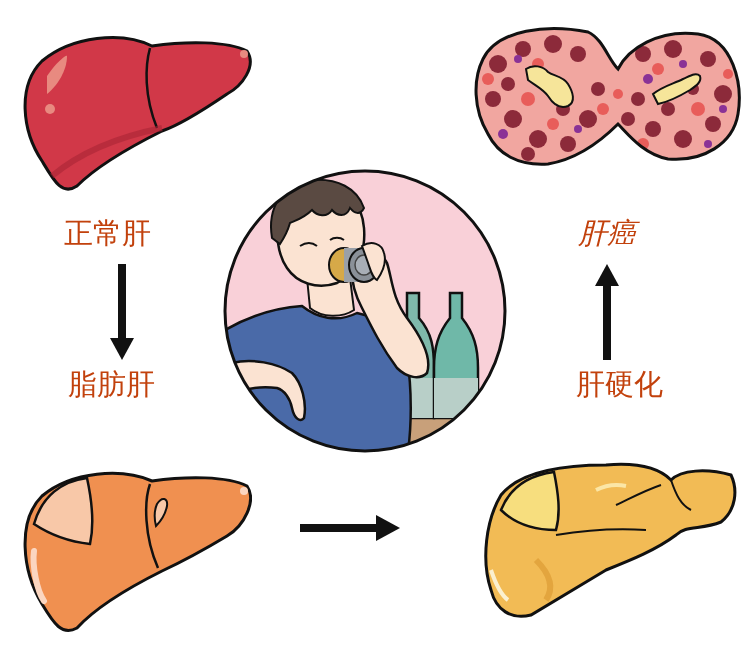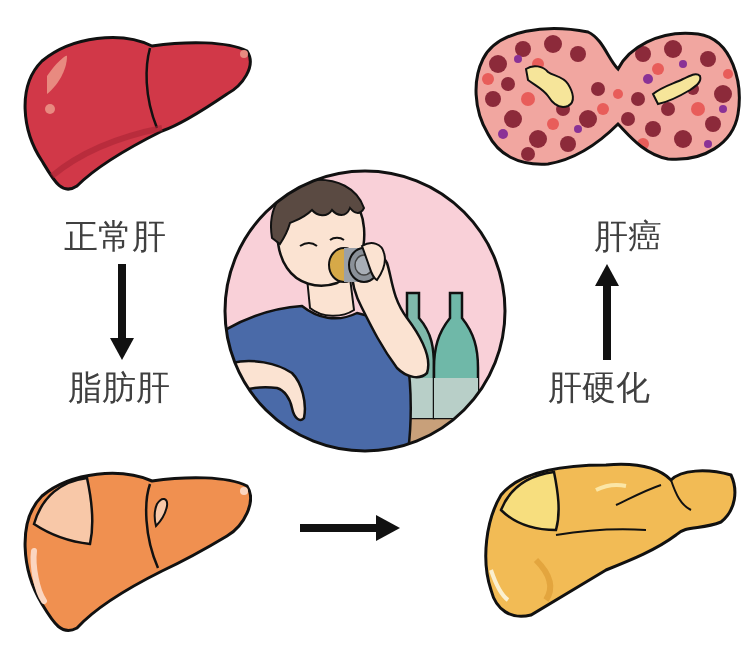--- a/index.html
+++ b/index.html
@@ -6,7 +6,7 @@
     body { width: 750px; height: 652px; position: relative; overflow: hidden;
            font-family: "DejaVu Sans", "Liberation Sans", sans-serif; }
     .abs { position: absolute; }
-    .label { position: absolute; font-size: 34px; color: #404040; letter-spacing: 0px; line-height: 1; white-space: nowrap; }
+    .label { position: absolute; font-size: 29px; color: #c2410c; letter-spacing: 0px; line-height: 1; white-space: nowrap; }
     svg { display: block; }
   </style>
 </head>

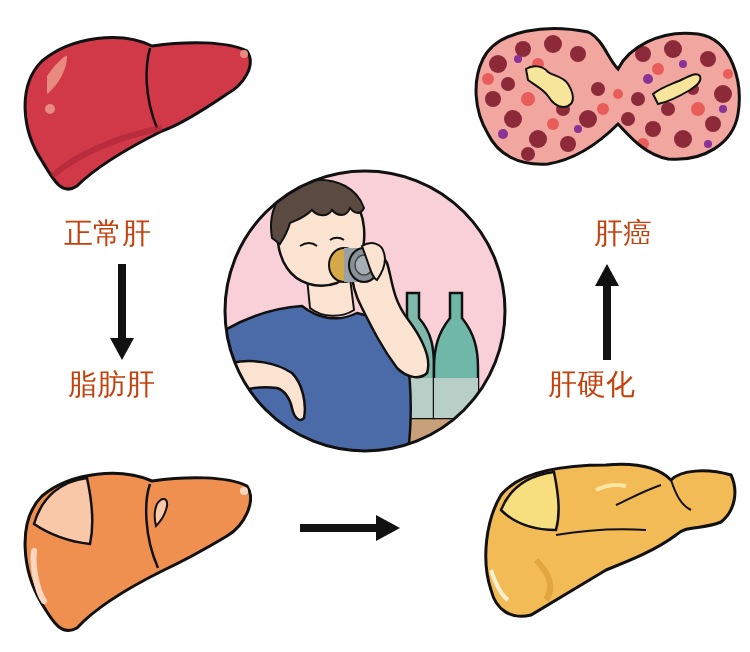--- a/index.html
+++ b/index.html
@@ -96,7 +96,7 @@
 </div>
 <div class="label" style="left:68px; top:370px;">脂肪肝</div>
 
-<div class="label" style="left:594px; top:219px;">肝癌</div>
+<div class="label" style="left:578px; top:219px;font-style:italic;">肝癌</div>
 <div class="abs" style="left:595px; top:264px;">
   <svg width="24" height="96" viewBox="0 0 24 96">
     <polygon points="0,22 24,22 12,0" fill="#111"></polygon>

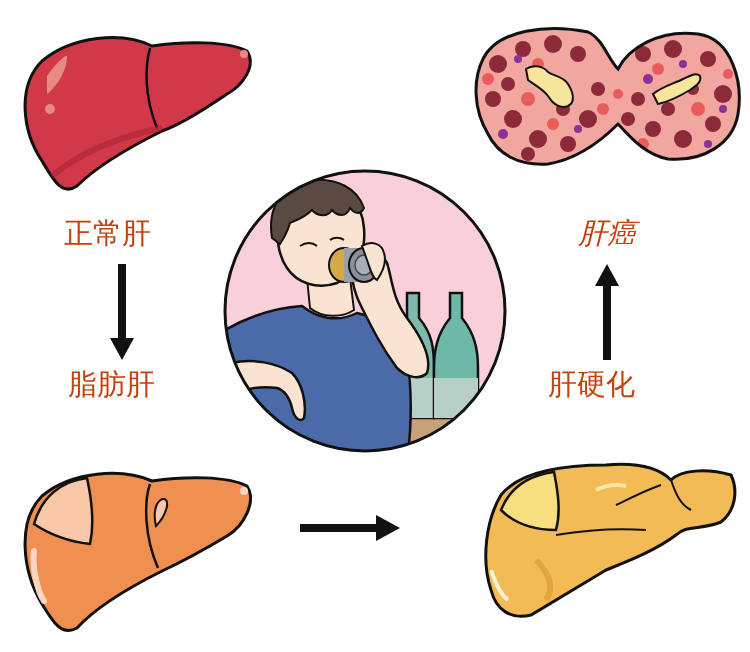--- a/index.html
+++ b/index.html
@@ -103,7 +103,7 @@
     <rect x="8" y="20" width="8" height="76" fill="#111"></rect>
   </svg>
 </div>
-<div class="label" style="left:548px; top:370px;text-align:center;">肝硬化</div>
+<div class="label" style="left:576px; top:370px;text-align:center;">肝硬化</div>
 
 <div class="abs" style="left:222px; top:168px;">
   <svg width="286" height="286" viewBox="0 0 286 286">

